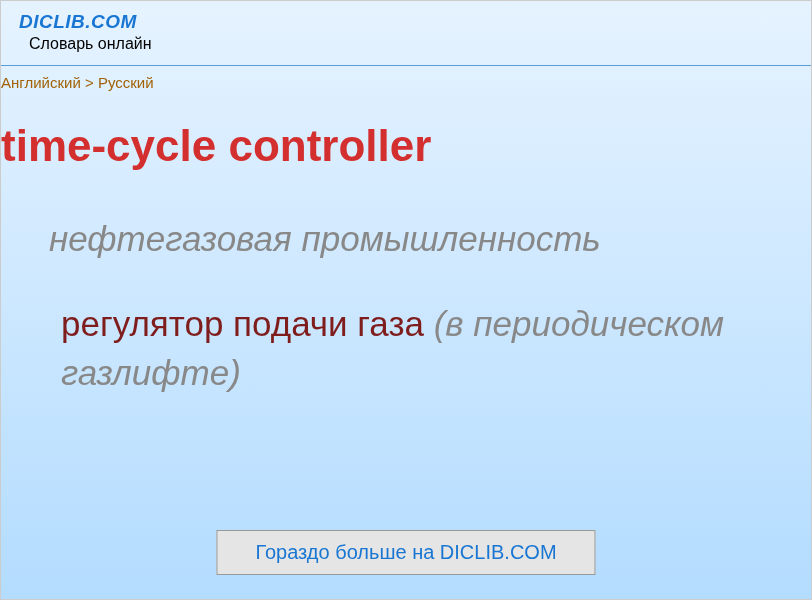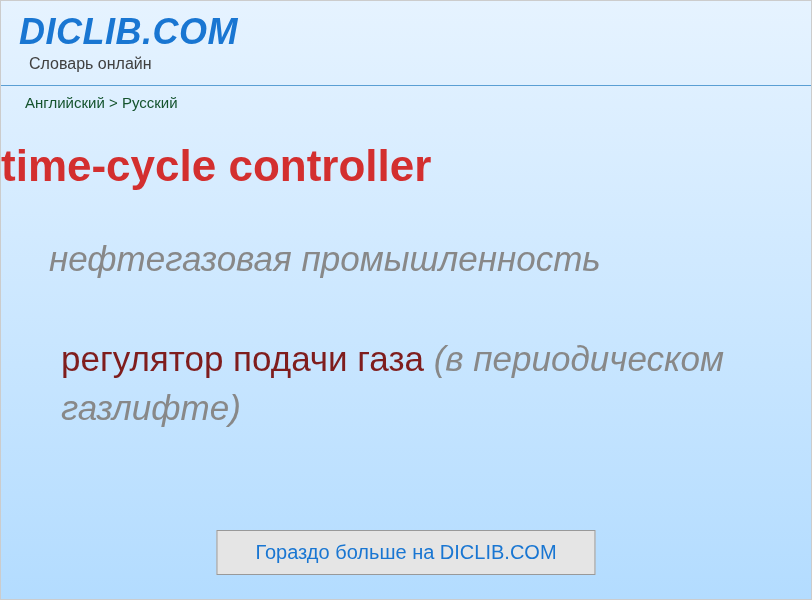--- a/index.html
+++ b/index.html
@@ -20,7 +20,7 @@
     }
     .site-name {
       color: #1976d2;
-      font-size: 36px;
+      font-size: 19px;
       font-weight: bold;
       font-style: italic;
       letter-spacing: 0.5px;

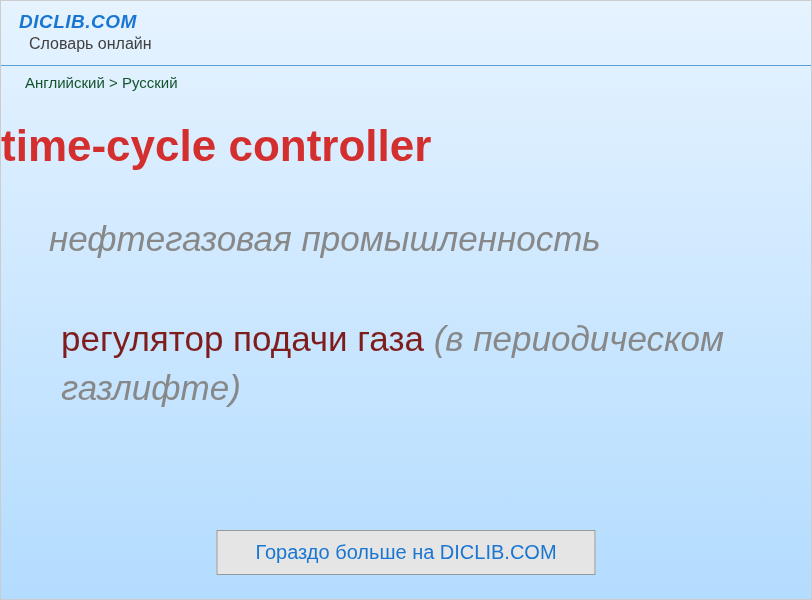--- a/index.html
+++ b/index.html
@@ -26,7 +26,7 @@
       letter-spacing: 0.5px;
     }
     .subtitle {
-      color: #404040;
+      color: #000000;
       font-size: 16px;
       margin-top: 2px;
       margin-left: 10px;

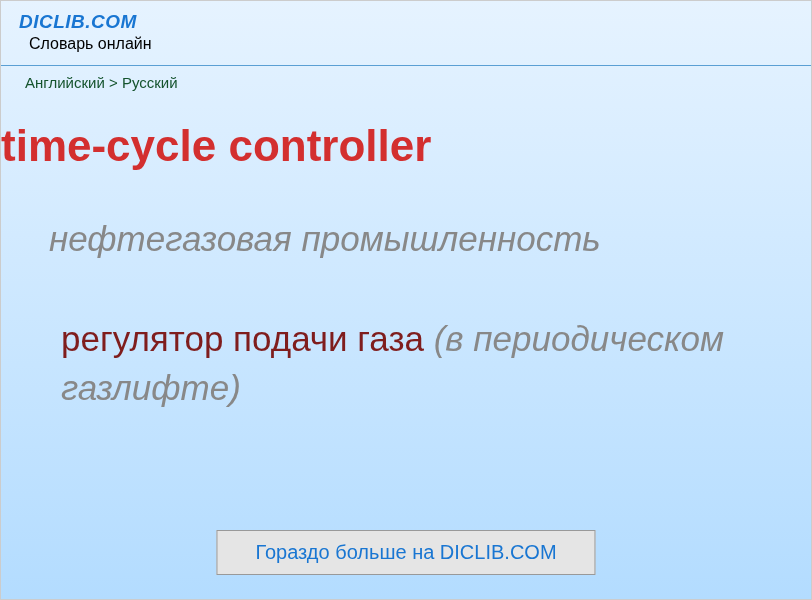--- a/index.html
+++ b/index.html
@@ -36,9 +36,9 @@
       margin: 8px 0 8px 0;
     }
     .breadcrumb {
-      padding: 0 24px;
+      padding: 0 0;
       font-size: 15px;
-      color: #14532d;
+      color: #a16207;
     }
     .main-term {
       text-align: left;

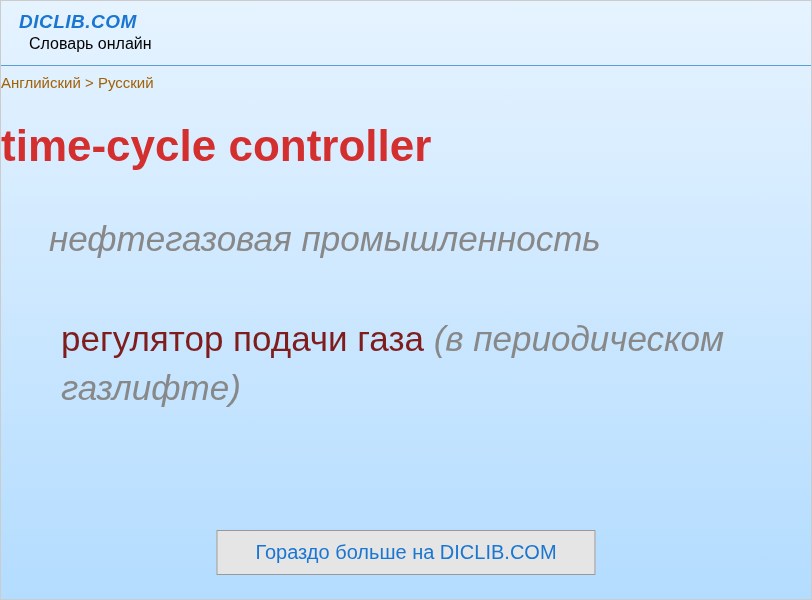--- a/index.html
+++ b/index.html
@@ -53,7 +53,7 @@
       font-style: italic;
       color: #888;
       padding: 0 48px;
-      margin-bottom: 55px;
+      margin-bottom: 40px;
     }
     .definition-block {
       padding: 0 60px;

